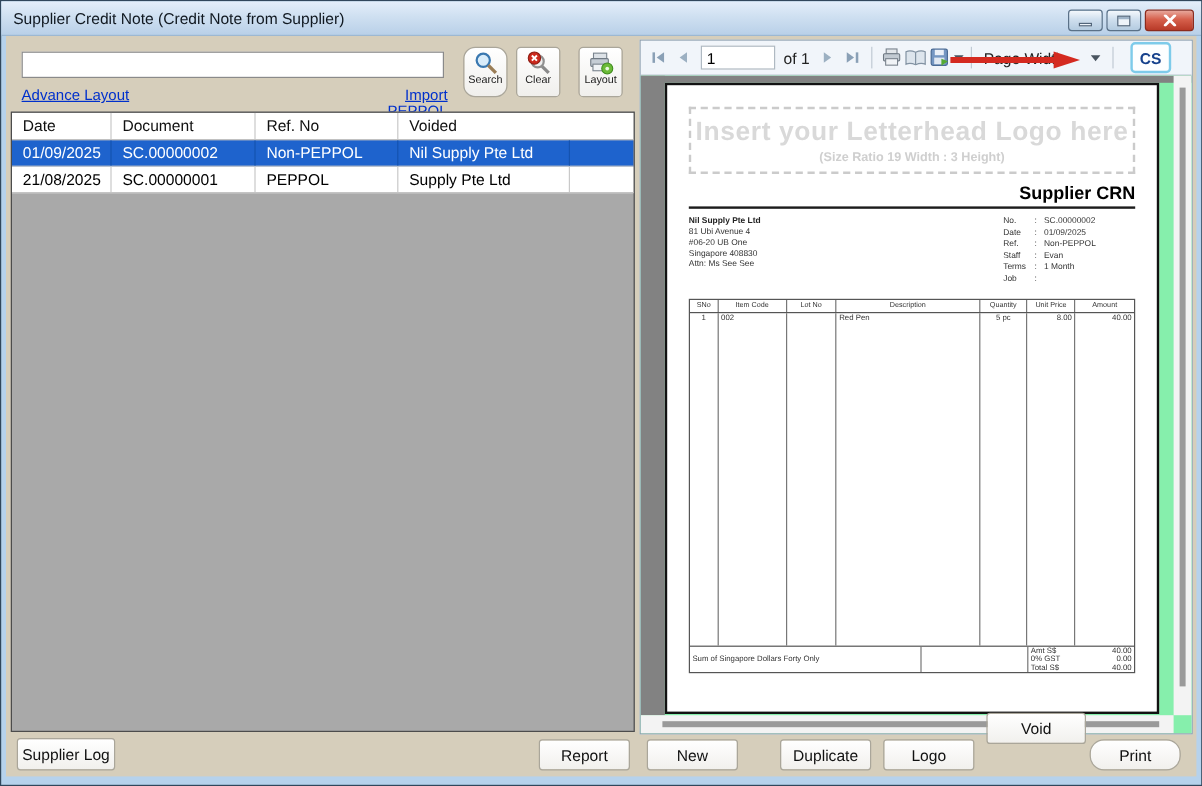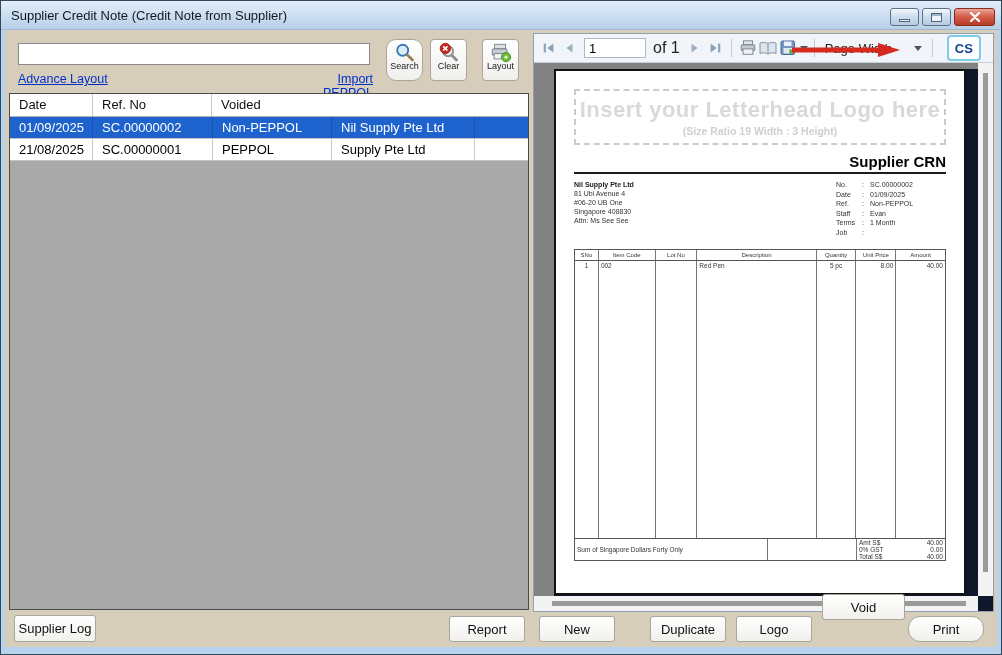--- a/index.html
+++ b/index.html
@@ -56,7 +56,7 @@
   .nav-ico { display:flex; align-items:center; justify-content:center; width:20px; height:20px; cursor:pointer; }
   .page-box { width:62px; height:20px; border:1px solid #afb9c2; background:#fff;
               font-size:13px; padding:0 4px; margin:0 5px; font-family:"Liberation Sans", sans-serif; }
-  .of-label { font-size:16px; color:#222; margin:0 5px 0 2px; }
+  .of-label { font-size:13px; color:#222; margin:0 5px 0 2px; }
   .combo { display:flex; align-items:center; gap:22px; cursor:pointer; padding:2px 4px; }
   .combo-label { font-size:13px; color:#222; }
   .caret-down { width:0; height:0; border-left:4px solid transparent; border-right:4px solid transparent;

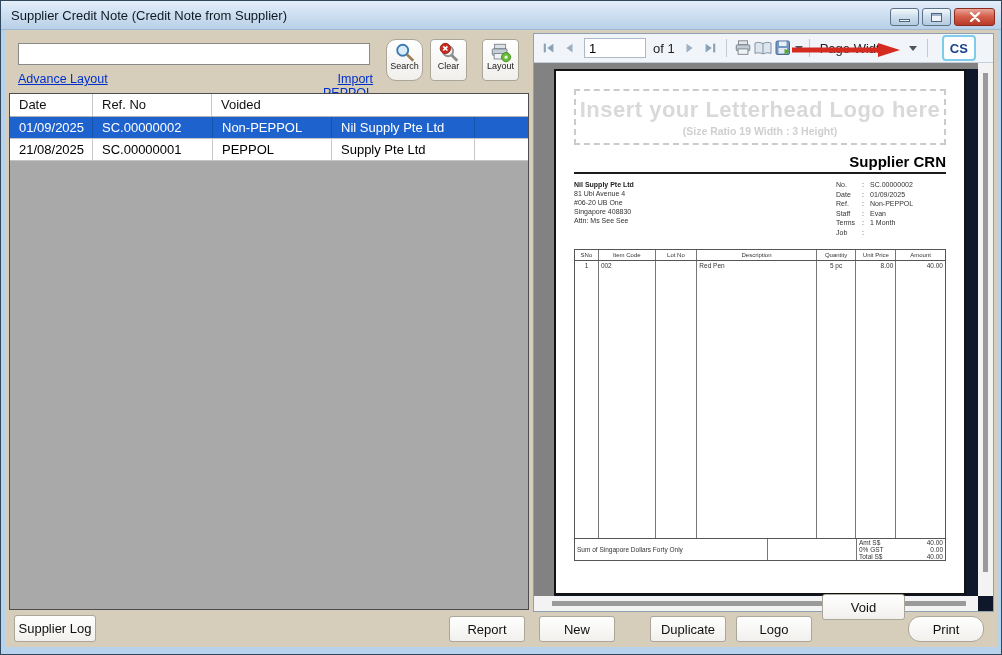--- a/index.html
+++ b/index.html
@@ -172,6 +172,7 @@
     <div class="grid">
       <div class="grid-header">
         <div class="gh-cell c-date">Date</div>
+        <div class="gh-cell c-doc">Document</div>
         <div class="gh-cell c-ref">Ref. No</div>
         <div class="gh-cell c-void">Voided</div>
       </div>

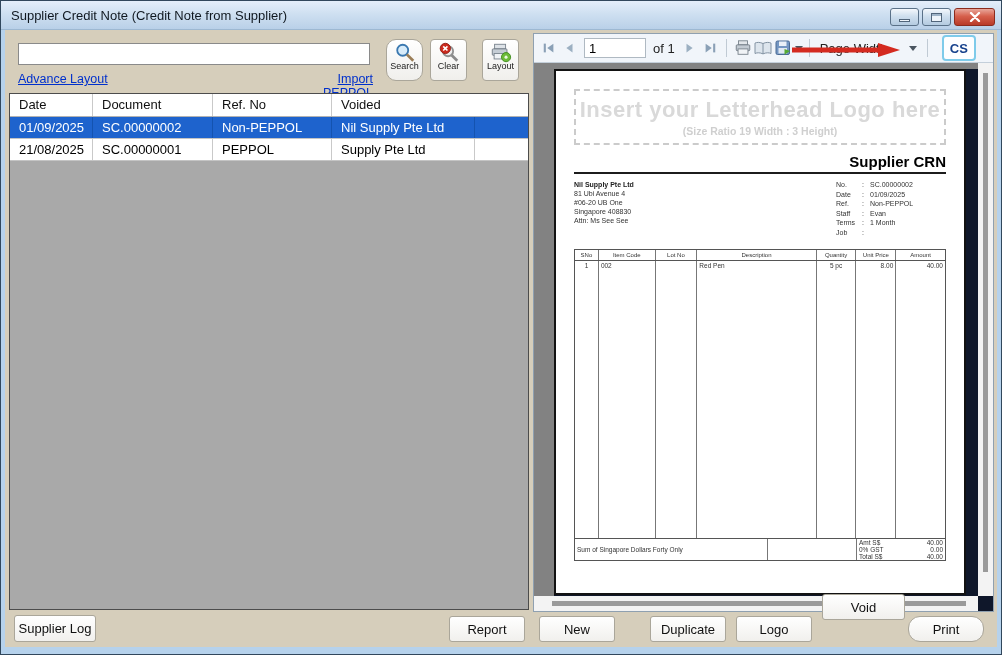--- a/index.html
+++ b/index.html
@@ -66,7 +66,7 @@
             display:flex; align-items:center; justify-content:center; cursor:pointer; }
   .red-arrow { position:absolute; left:256px; top:8px; z-index:5; pointer-events:none; }
   
-  .pv-viewport { position:absolute; left:0; right:0; top:29px; bottom:0; background:#0f172a; overflow:hidden; }
+  .pv-viewport { position:absolute; left:0; right:0; top:29px; bottom:0; background:#86efac; overflow:hidden; }
   .gray-top { position:absolute; left:0; right:0; top:0; height:6px; background:#828282; }
   .gray-left { position:absolute; left:0; top:0; width:20px; bottom:15px; background:#828282; }
   .vscroll { position:absolute; right:0; top:0; width:15px; bottom:15px; background:#f3f3f3; }

